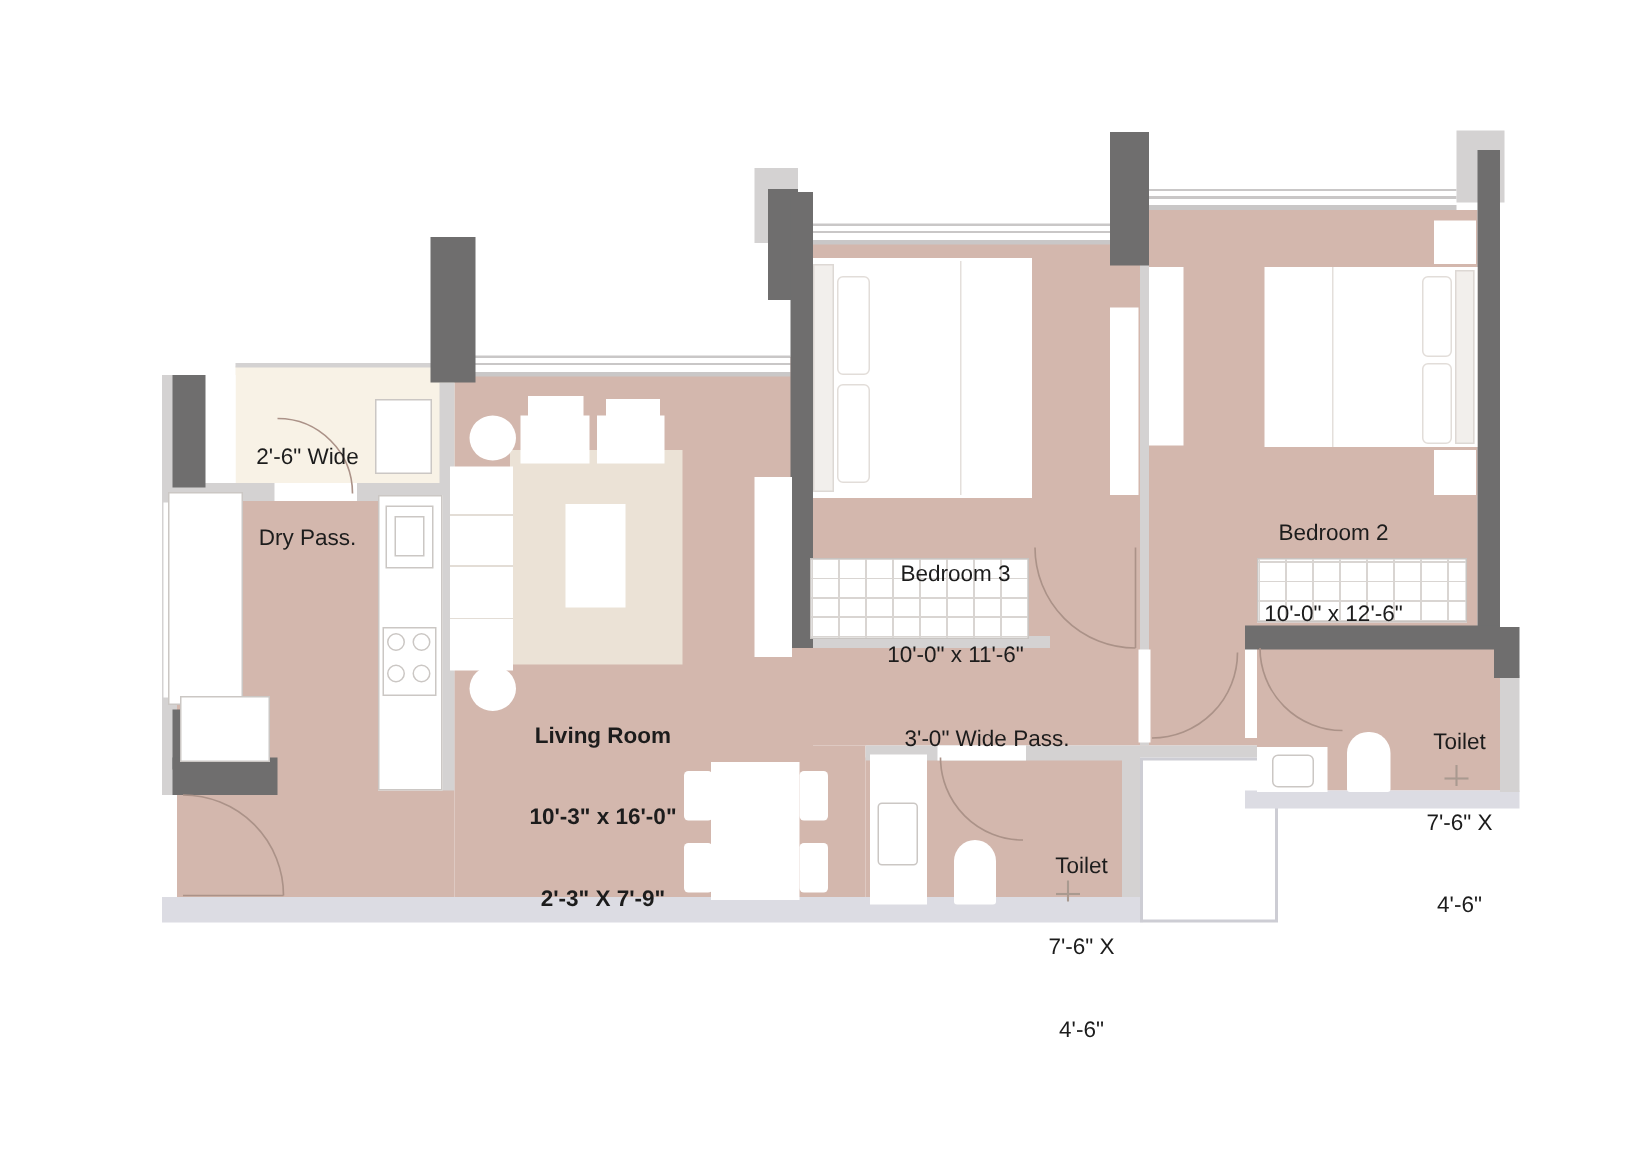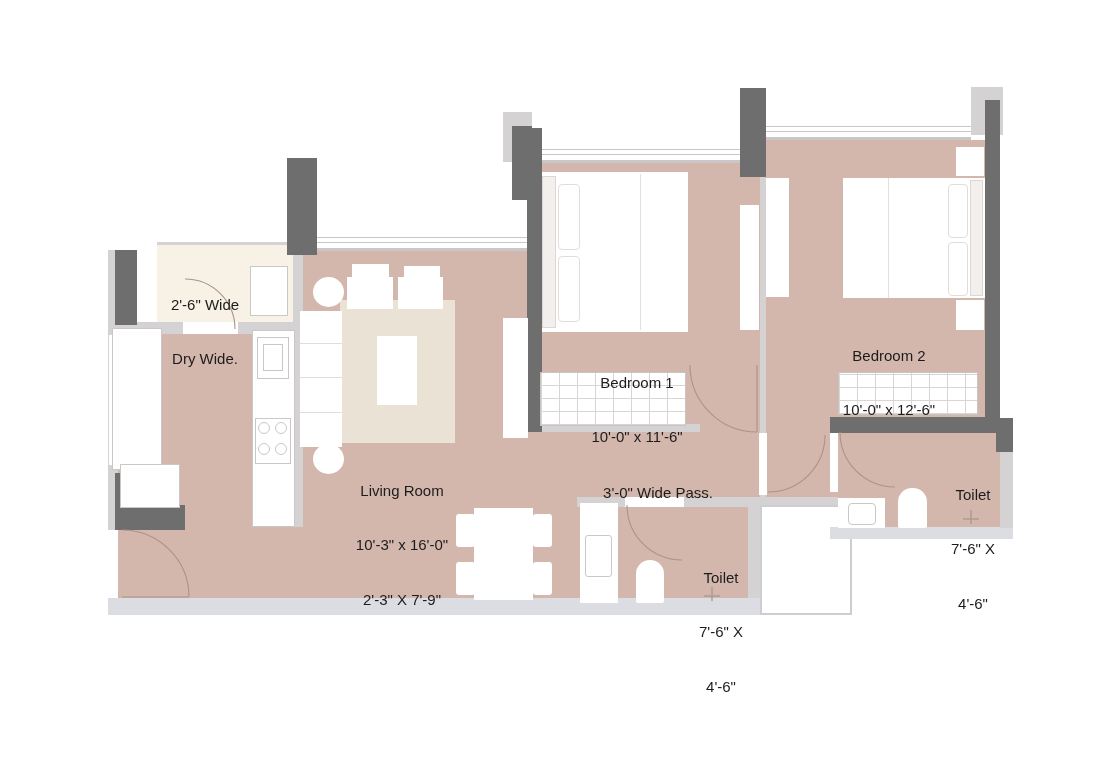--- a/index.html
+++ b/index.html
@@ -149,7 +149,7 @@
 
   <div class="lbl" style="left:140px;top:259px;width:130px;">
     <div>2'-6" Wide</div>
-    <div>Dry Wide.</div>
+    <div>Dry Pass.</div>
   </div>
   <div class="lbl" style="left:327px;top:445px;width:150px;">
     <div>Living Room</div>

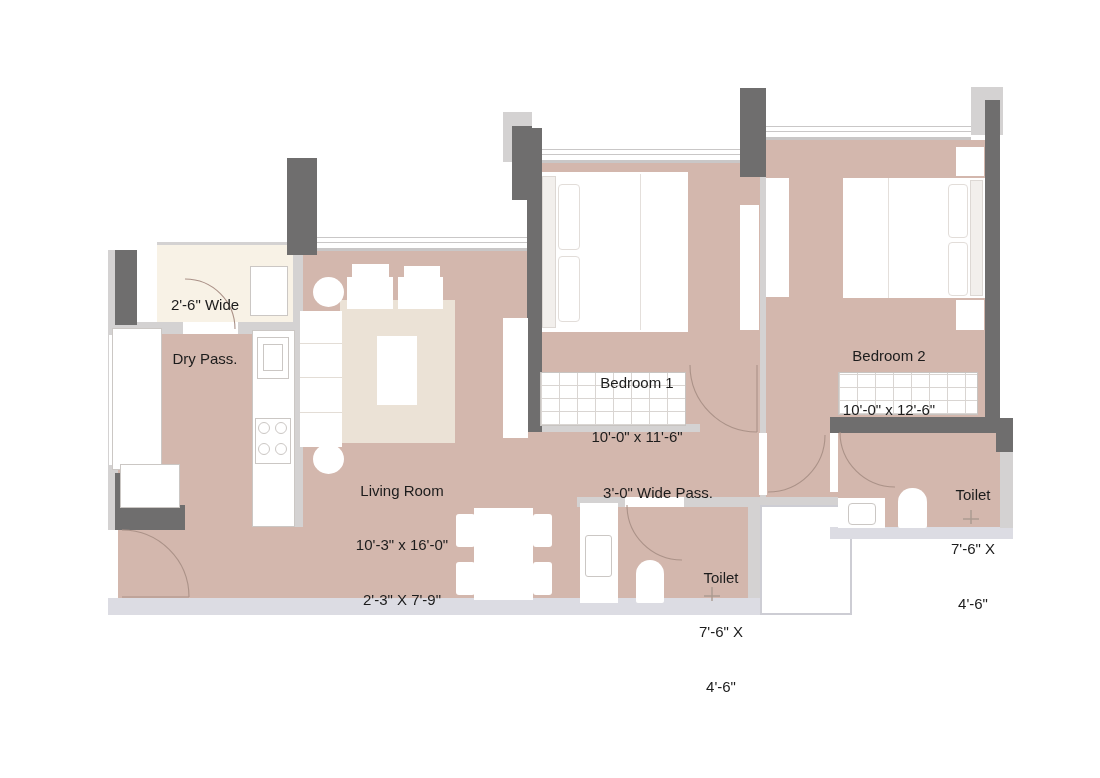--- a/index.html
+++ b/index.html
@@ -157,7 +157,7 @@
     <div>2'-3" X 7'-9"</div>
   </div>
   <div class="lbl" style="left:562px;top:337px;width:150px;">
-    <div>Bedroom 1</div>
+    <div>Bedroom 3</div>
     <div>10'-0" x 11'-6"</div>
   </div>
   <div class="lbl" style="left:814px;top:310px;width:150px;text-align:center;">

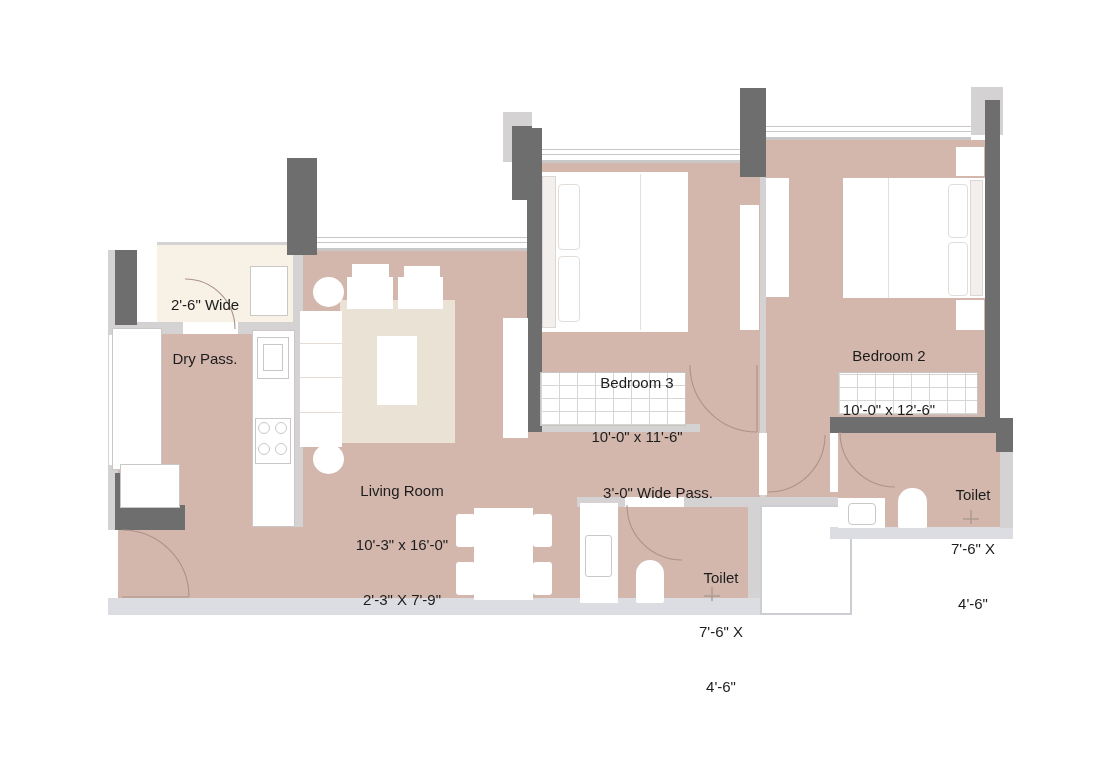--- a/index.html
+++ b/index.html
@@ -151,7 +151,7 @@
     <div>2'-6" Wide</div>
     <div>Dry Pass.</div>
   </div>
-  <div class="lbl" style="left:327px;top:445px;width:150px;">
+  <div class="lbl" style="left:327px;top:445px;width:150px;font-weight:bold;">
     <div>Living Room</div>
     <div>10'-3" x 16'-0"</div>
     <div>2'-3" X 7'-9"</div>

